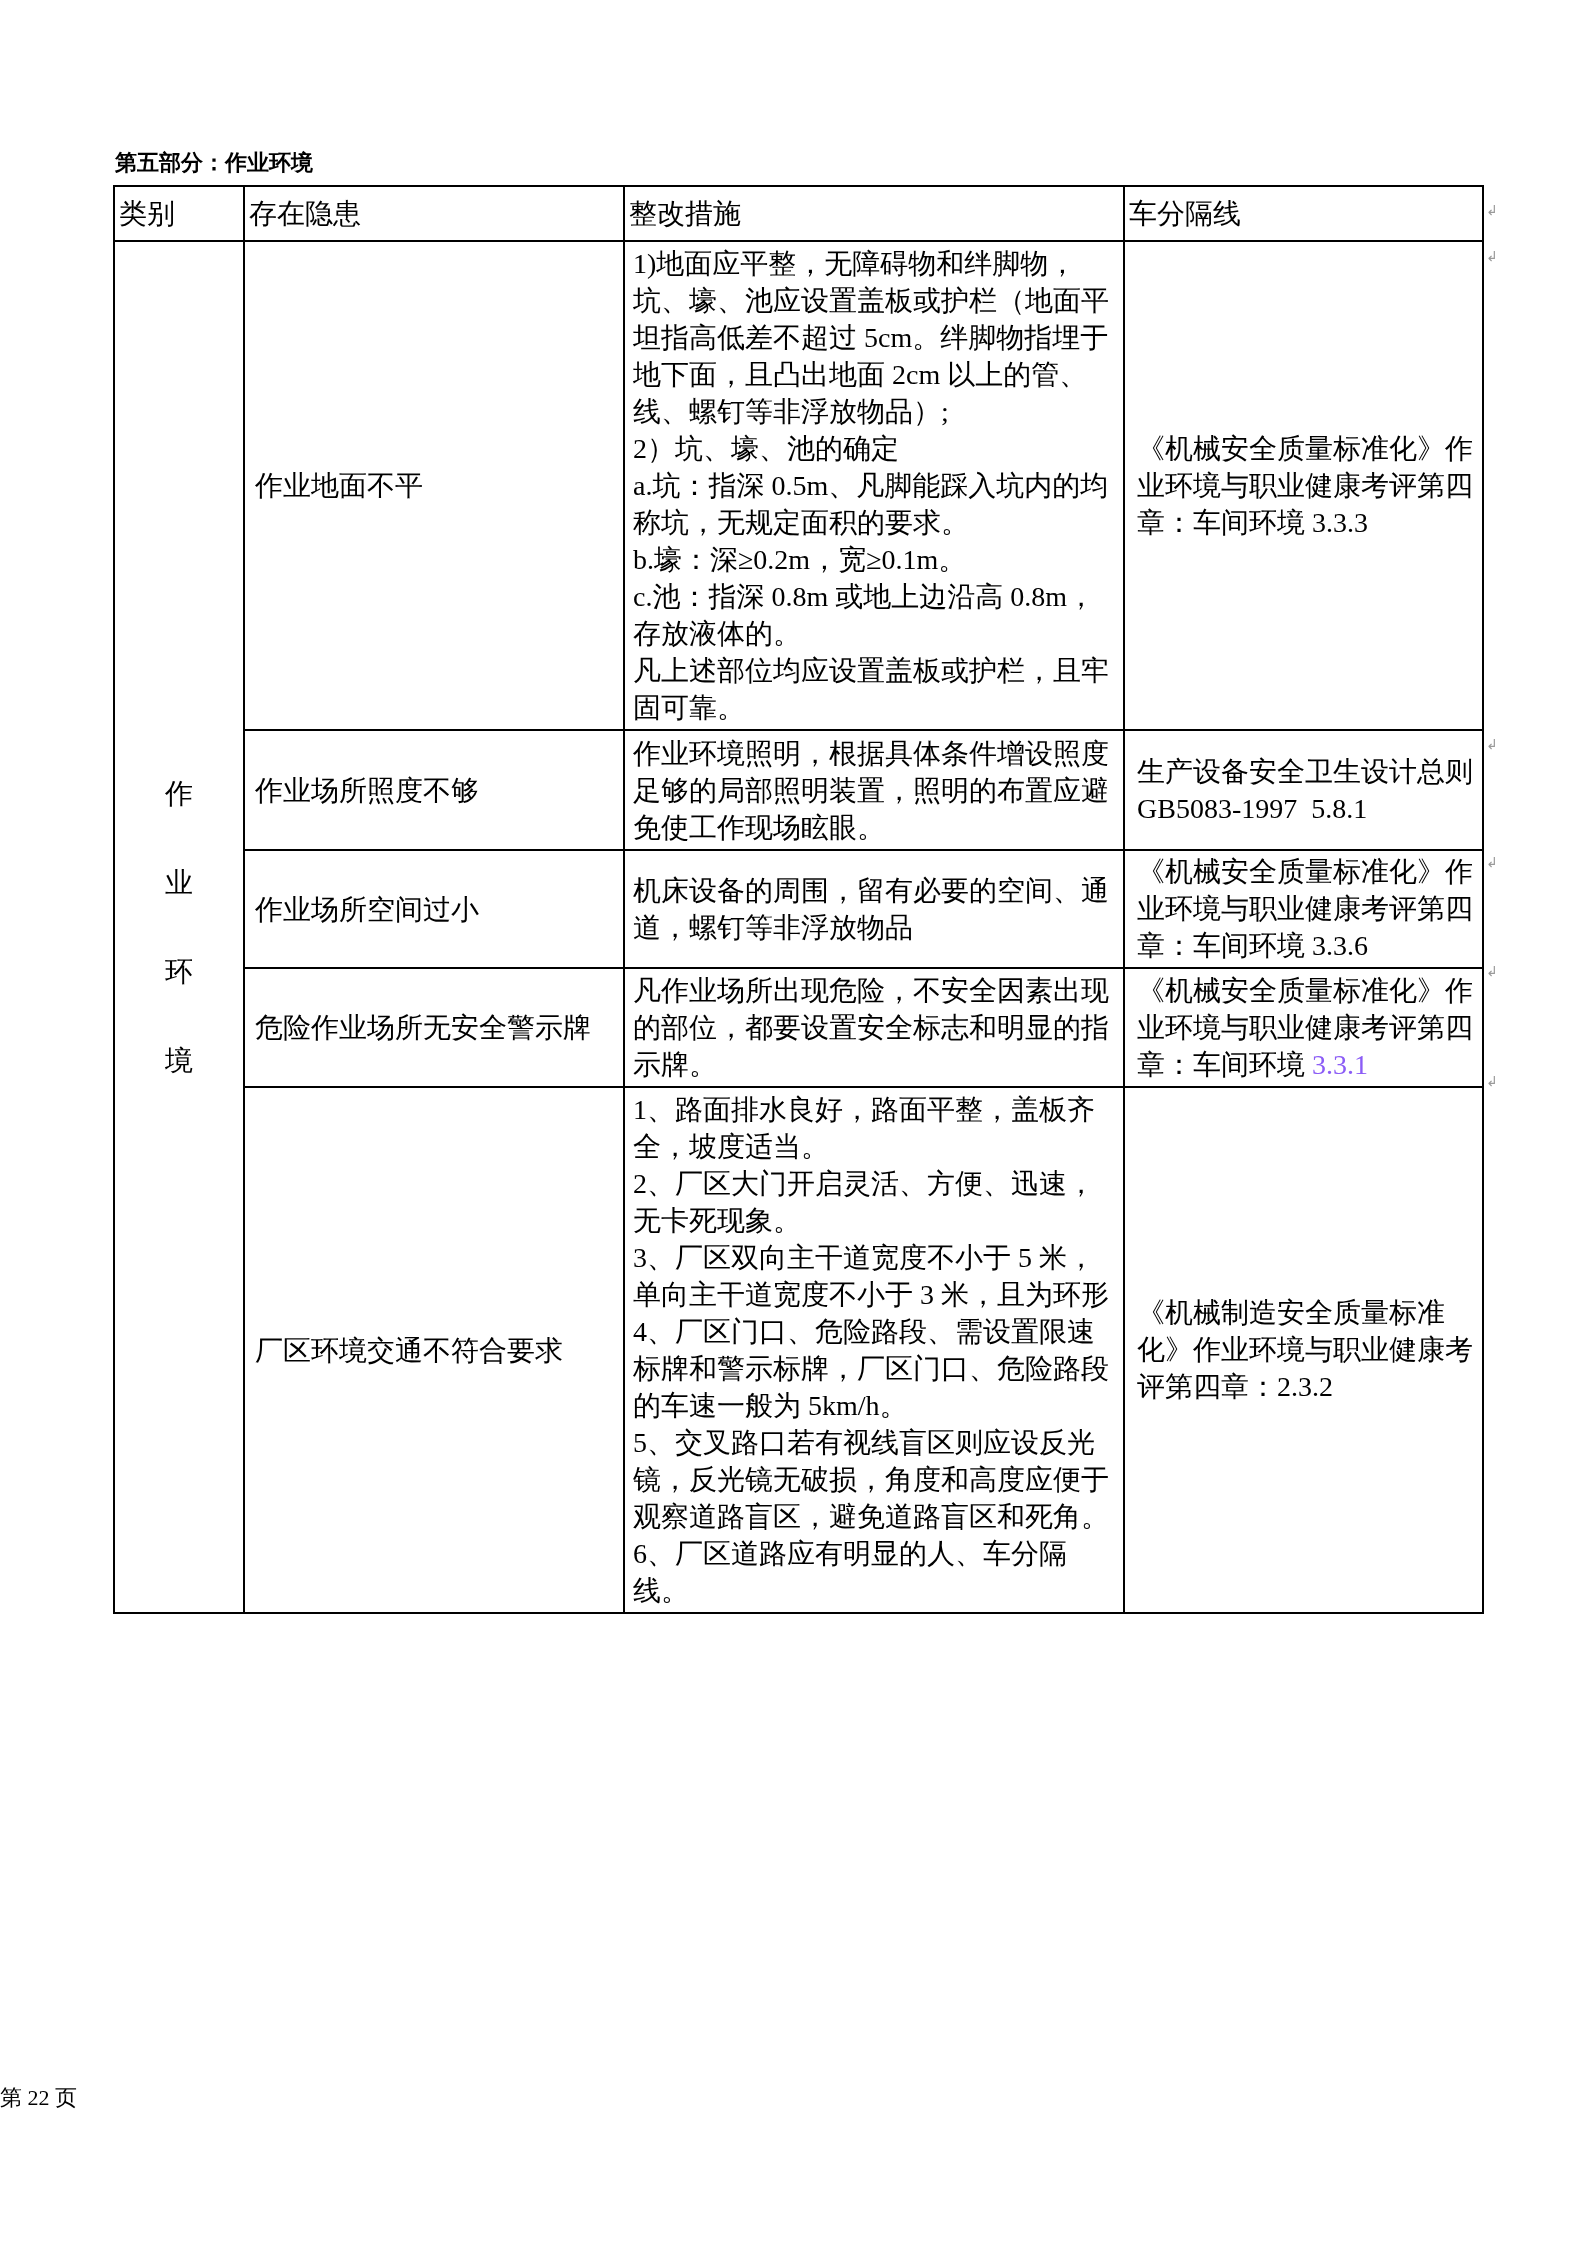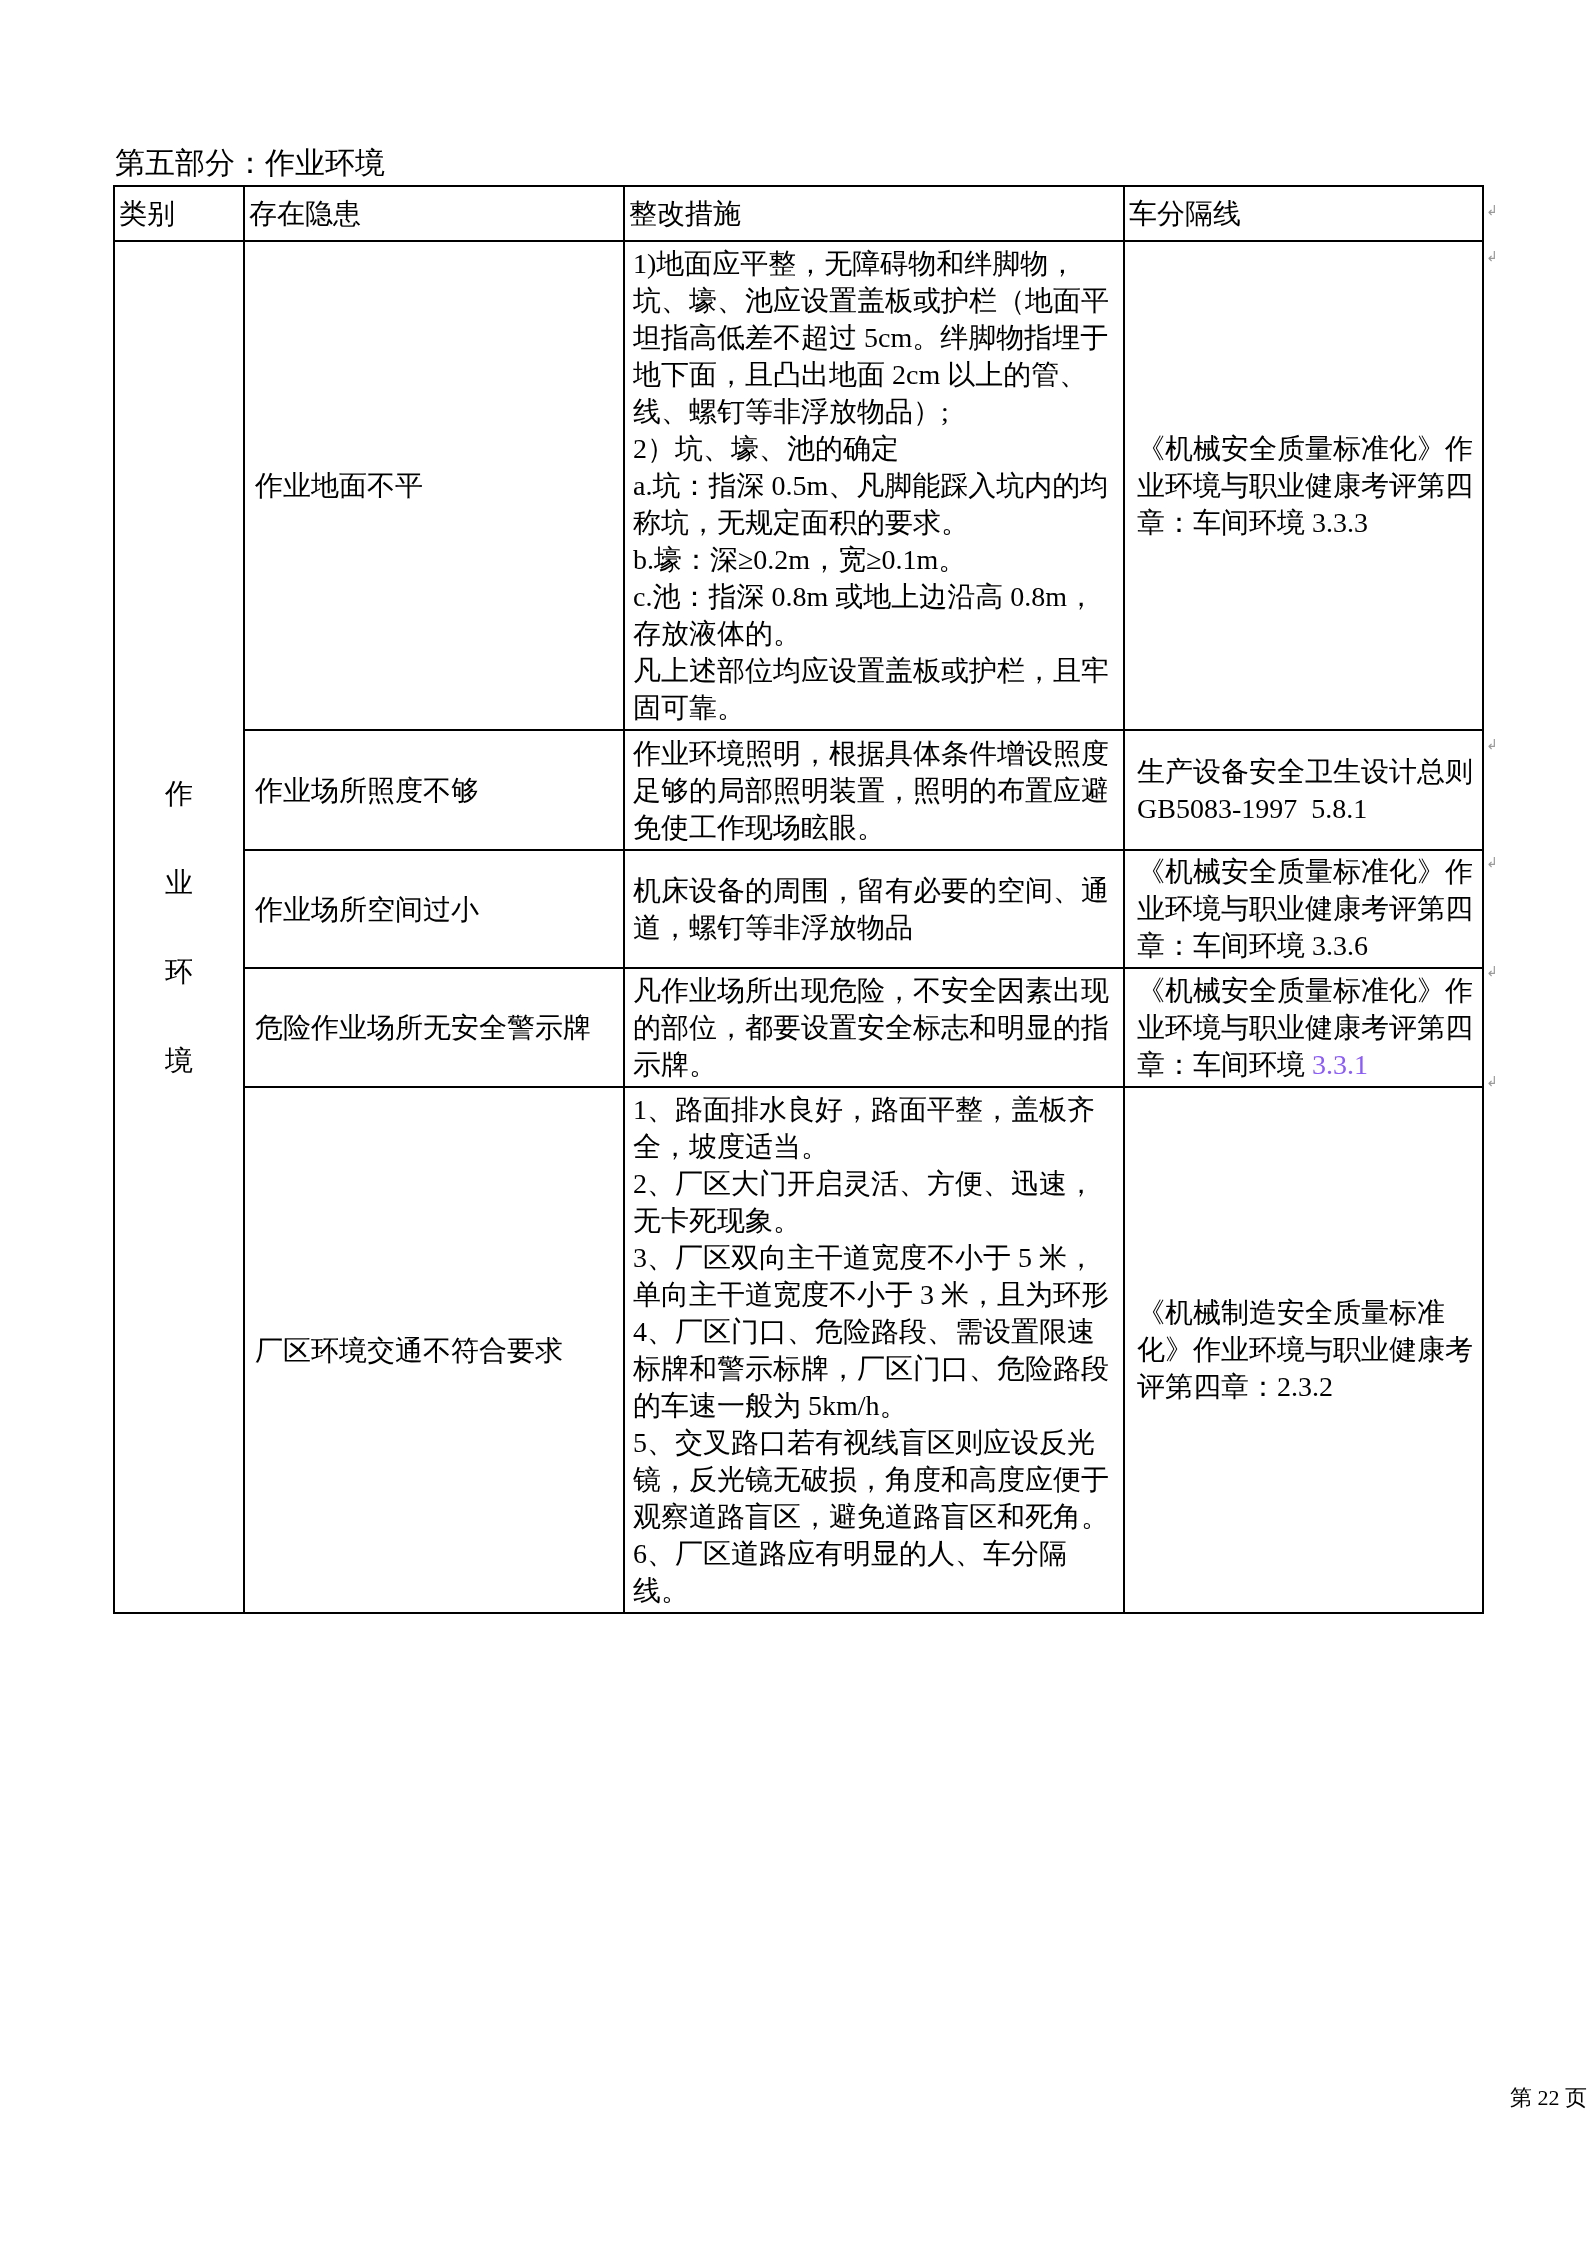--- a/index.html
+++ b/index.html
@@ -11,7 +11,7 @@
   }
   .page-title{
     position:absolute;left:115px;top:146px;
-    font-size:30px;font-weight:normal;line-height:34px;margin:0;
+    font-size:22px;font-weight:bold;line-height:34px;margin:0;
   }
   table.hazard-table{
     position:absolute;left:113px;top:185px;

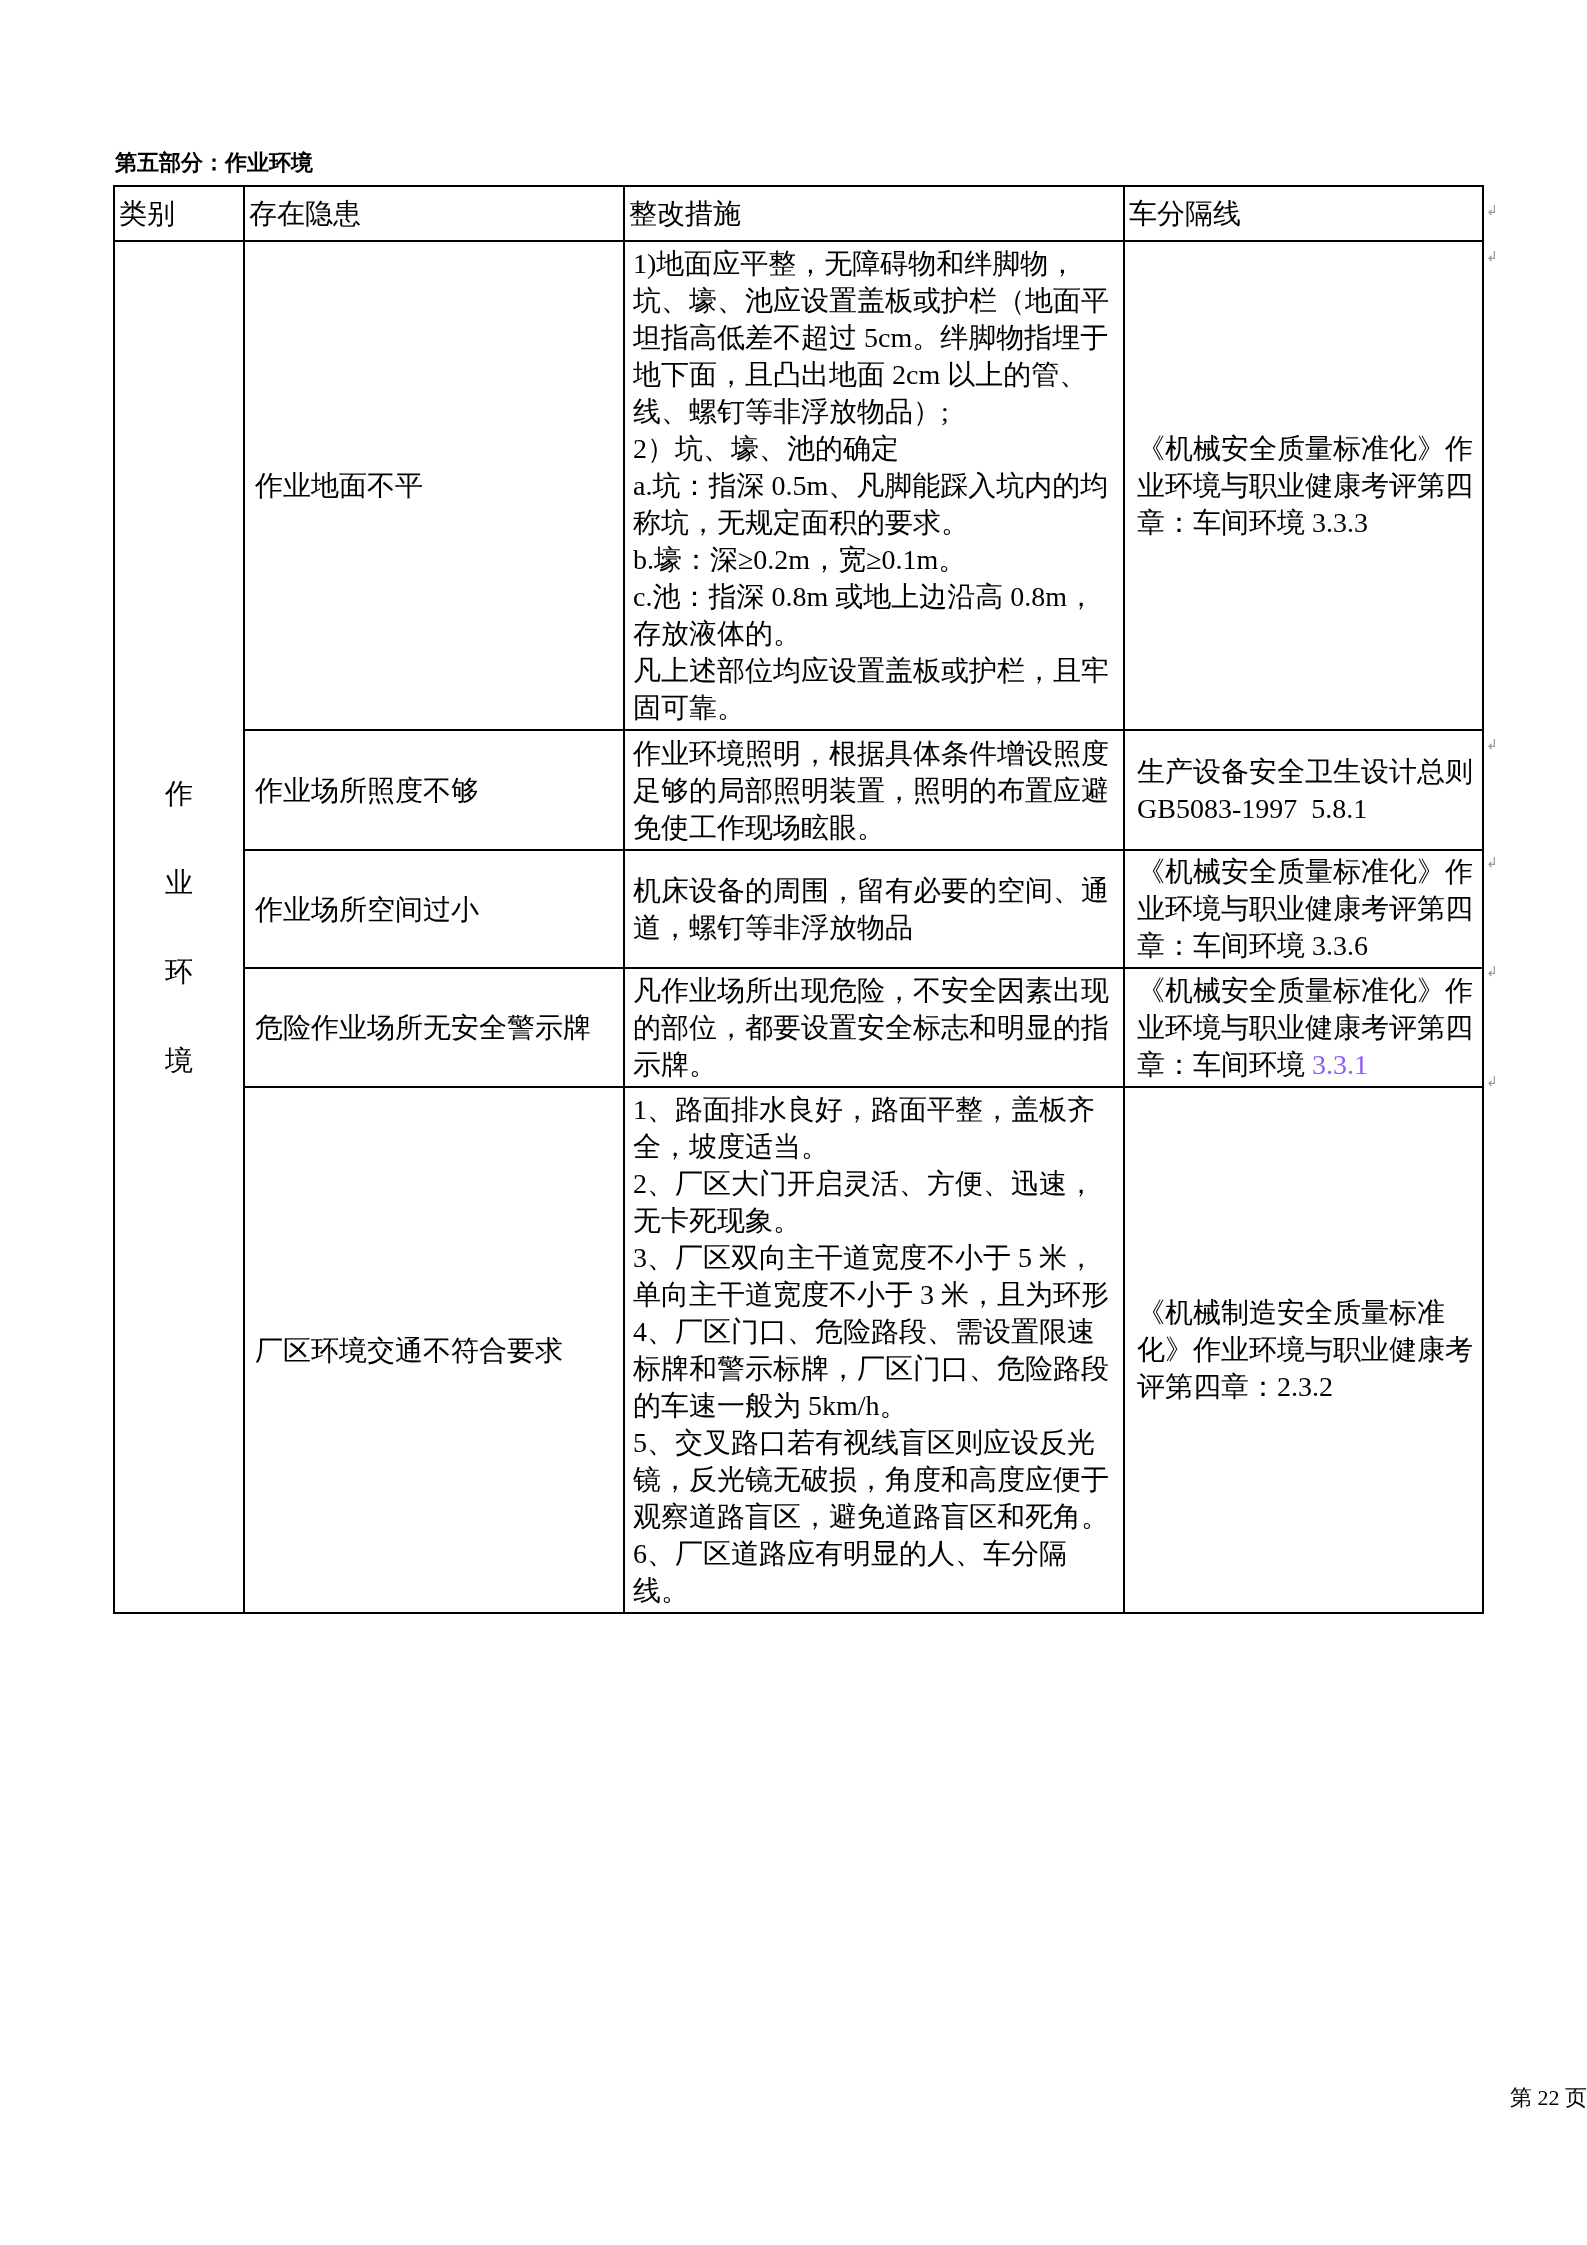--- a/index.html
+++ b/index.html
@@ -48,7 +48,7 @@
   }
   .footer{
     position:absolute;left:0;top:2083px;width:100%;
-    text-align:right;font-size:22px;
+    text-align:left;font-size:22px;
   }
 </style>
 </head>

